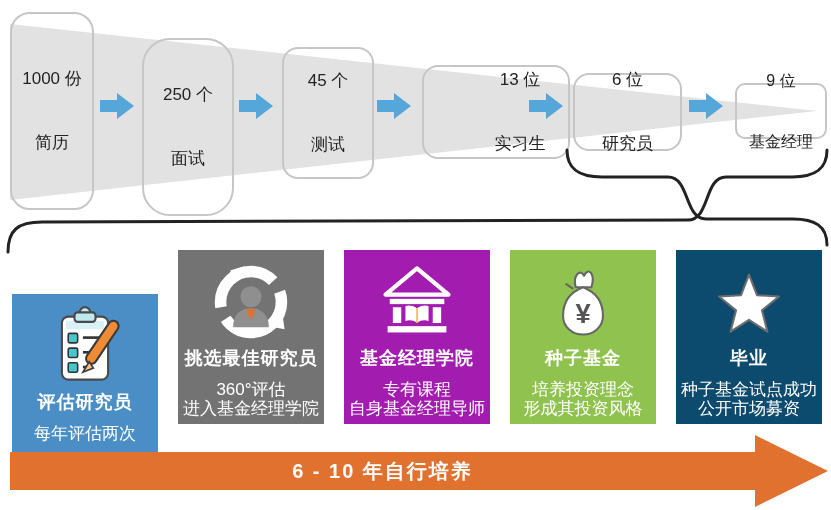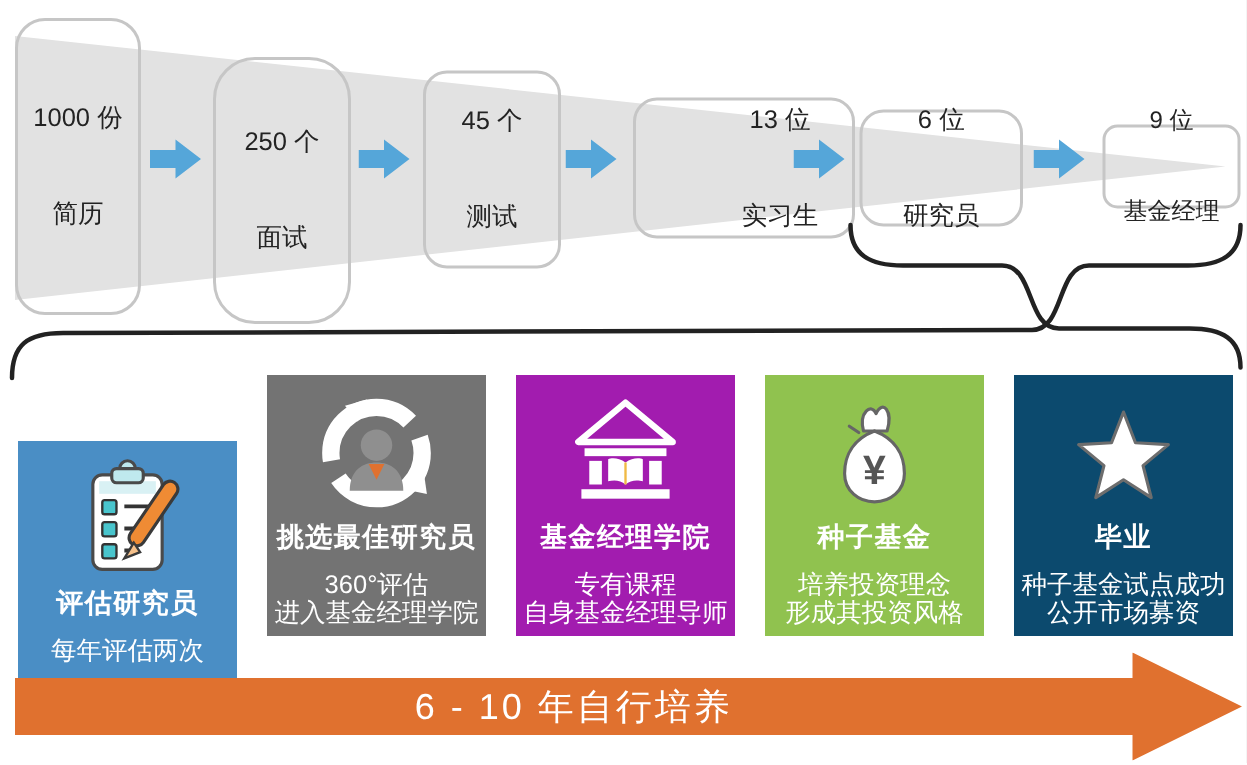--- a/index.html
+++ b/index.html
@@ -36,7 +36,7 @@
   .timeline{position:absolute;left:10px;top:435px;width:820px;height:72px;}
   .timeline-label{position:absolute;left:10px;top:452px;width:745px;height:38px;
     display:flex;align-items:center;justify-content:center;color:#fff;
-    font-size:24px;font-weight:400;letter-spacing:2px;}
+    font-size:20px;font-weight:700;letter-spacing:2px;}
 </style>
 </head>
 <body>

